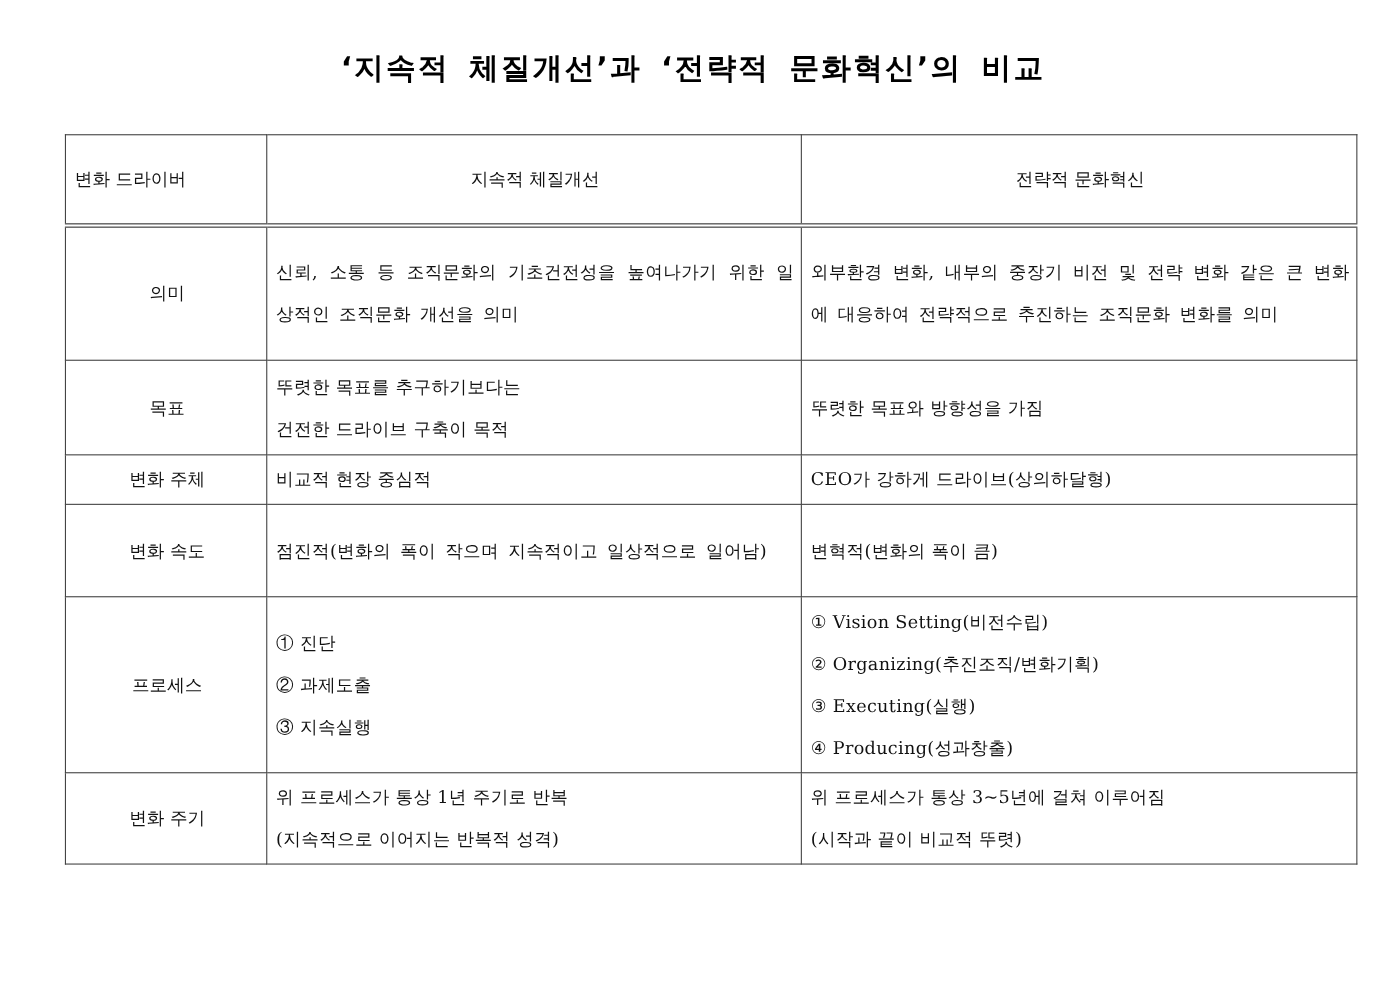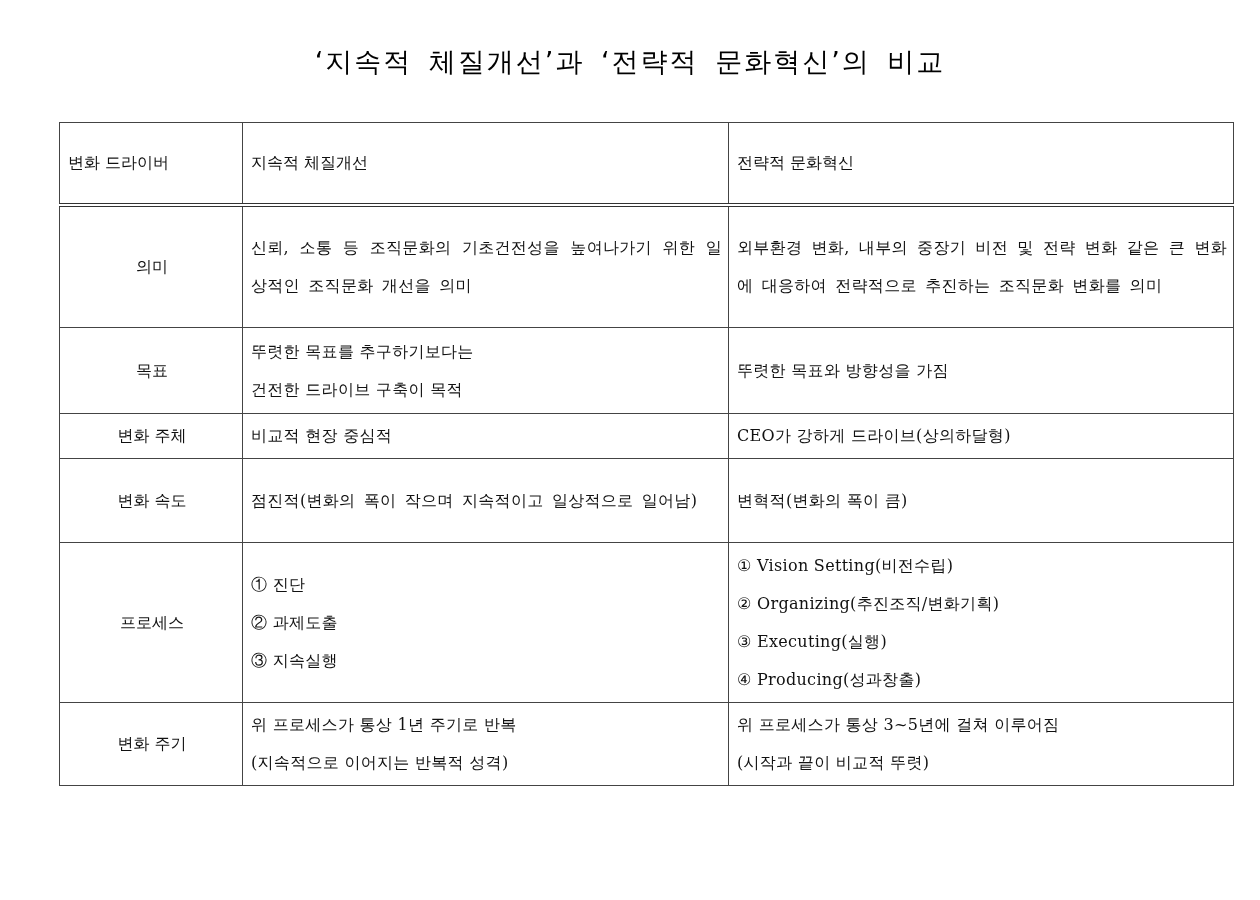--- a/index.html
+++ b/index.html
@@ -22,7 +22,7 @@
       width: 1260px;
       text-align: center;
       font-family: "DejaVu Sans", "Liberation Sans", sans-serif;
-      font-weight: normal;
+      font-weight: bold;
       font-size: 27px;
       letter-spacing: 2px;
       word-spacing: 6px;

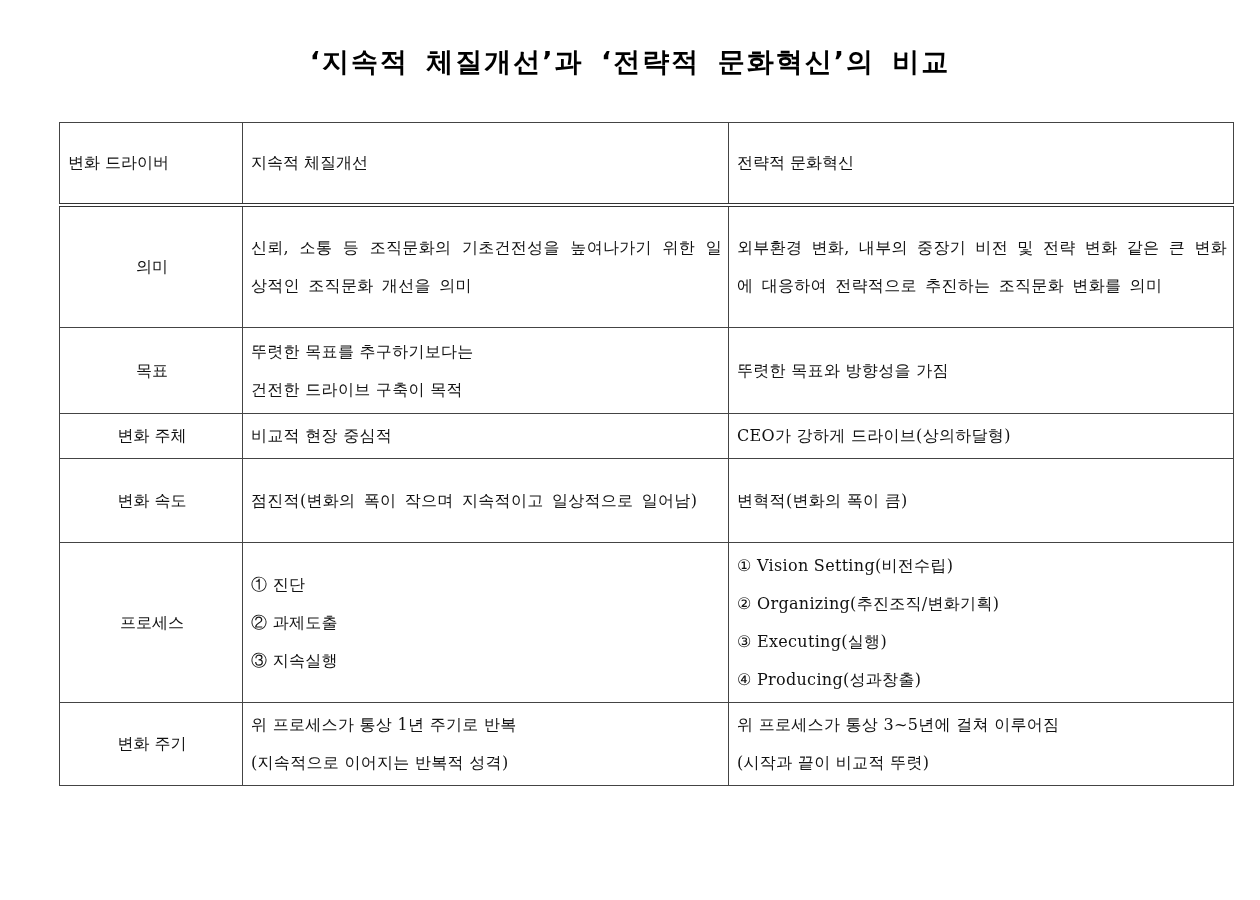--- a/index.html
+++ b/index.html
@@ -49,7 +49,7 @@
     }
     table.cmp thead th {
       height: 80px;
-      text-align: left;
+      text-align: center;
       border-bottom: 4px double #333;
     }
     table.cmp thead th.c1h { text-align: left; padding-left: 8px; }

